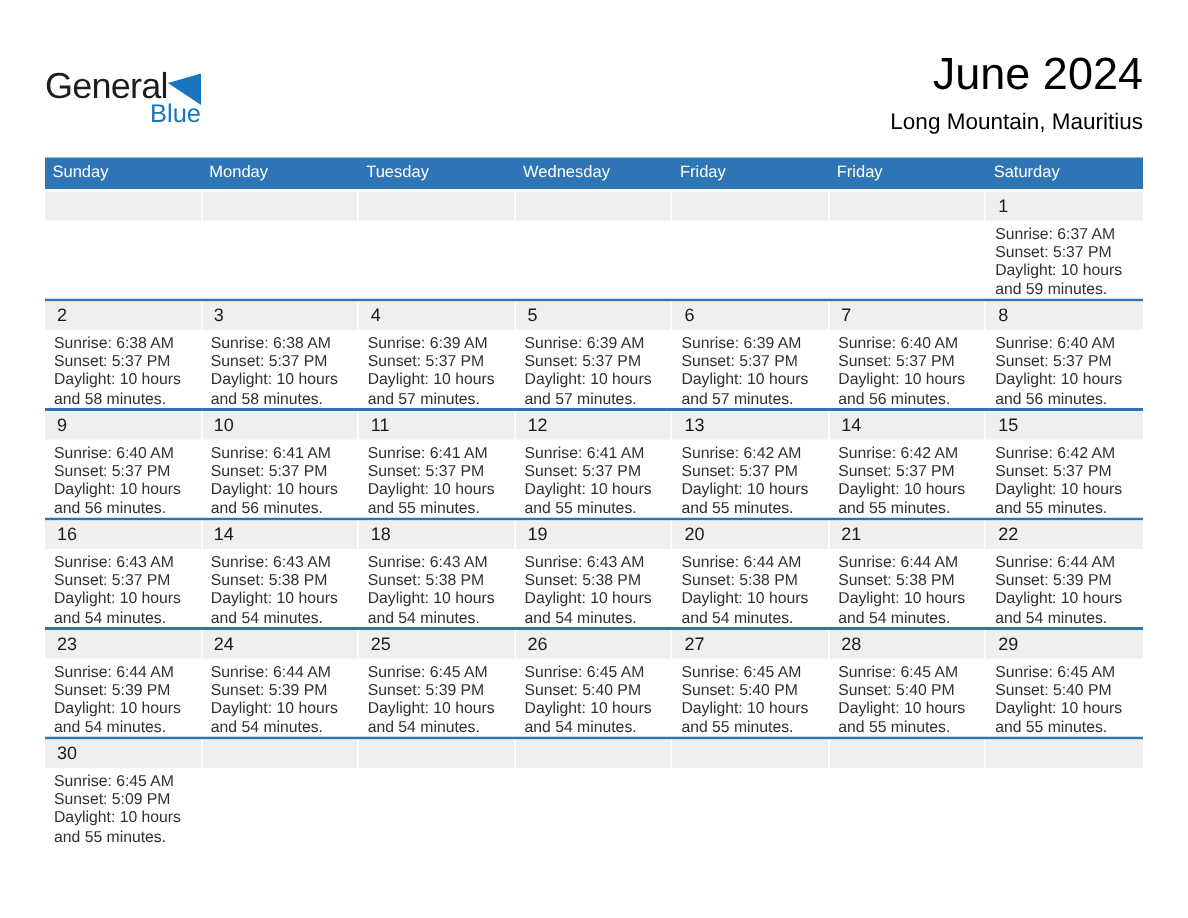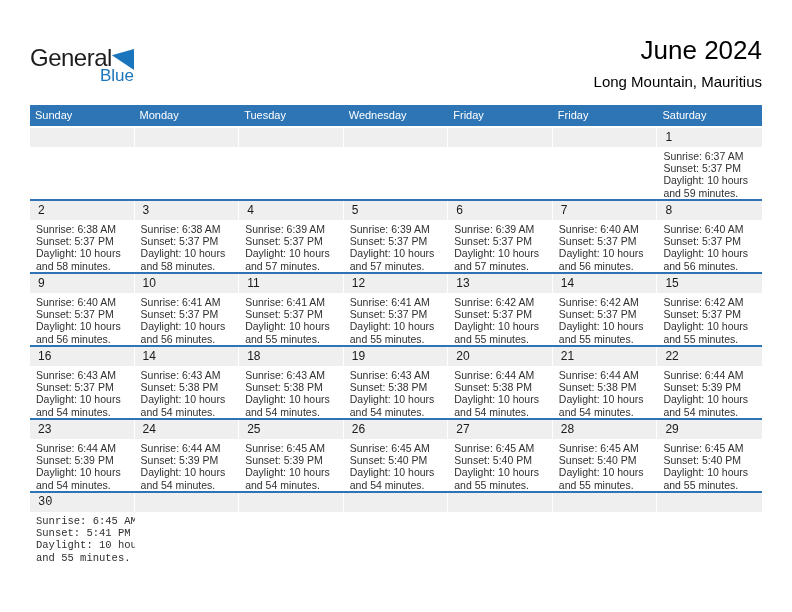--- a/index.html
+++ b/index.html
@@ -22,7 +22,7 @@
     clip-path:polygon(0 30%,100% 0,100% 100%);margin-top:4px;margin-left:0px;}
   .logo-blue{font-size:17px;color:var(--brand-blue);text-align:right;margin-top:-8px;line-height:26px;}
   .titles{position:absolute;right:30px;top:34px;text-align:right;color:#000;}
-  .cal-title{font-size:26px;line-height:32px;}
+  .cal-title{font-size:30px;line-height:32px;}
   .cal-subtitle{font-size:15px;line-height:18px;margin-top:7px;}
   .cal{position:absolute;left:30px;top:105px;width:732px;}
   .weekday-row{display:grid;grid-template-columns:repeat(7,1fr);

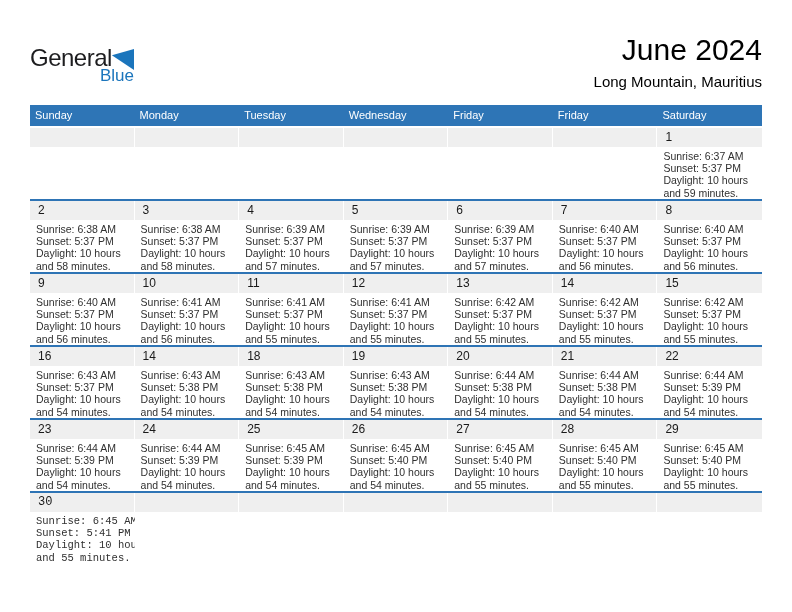--- a/index.html
+++ b/index.html
@@ -31,7 +31,7 @@
     overflow:hidden;white-space:nowrap;}
   .week{display:grid;grid-template-columns:repeat(7,1fr);
     border-bottom:2px solid var(--week-divider);}
-  .week:last-child{border-bottom:none;font-family:Liberation Mono, monospace;}
+  .week:last-child{border-bottom:none;}
   .cell{height:71px;overflow:hidden;background:#ffffff;}
   .strip{height:19px;background:var(--strip-bg);border-right:1px solid #ffffff;
     padding-left:8px;font-size:12px;color:#1a1a1a;line-height:19px;}

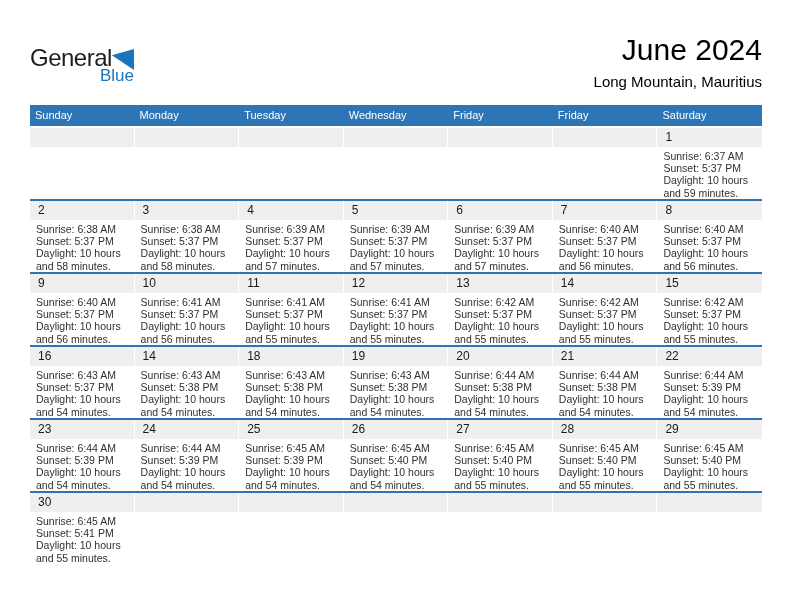--- a/index.html
+++ b/index.html
@@ -366,7 +366,7 @@
           <div class="strip">30</div>
           <div class="details">
             <div class="dline">Sunrise: 6:45 AM</div>
-            <div class="dline">Sunset: 5:41 PM</div>
+            <div class="dline">Sunset: 5:09 PM</div>
             <div class="dline">Daylight: 10 hours</div>
             <div class="dline">and 55 minutes.</div>
           </div>

